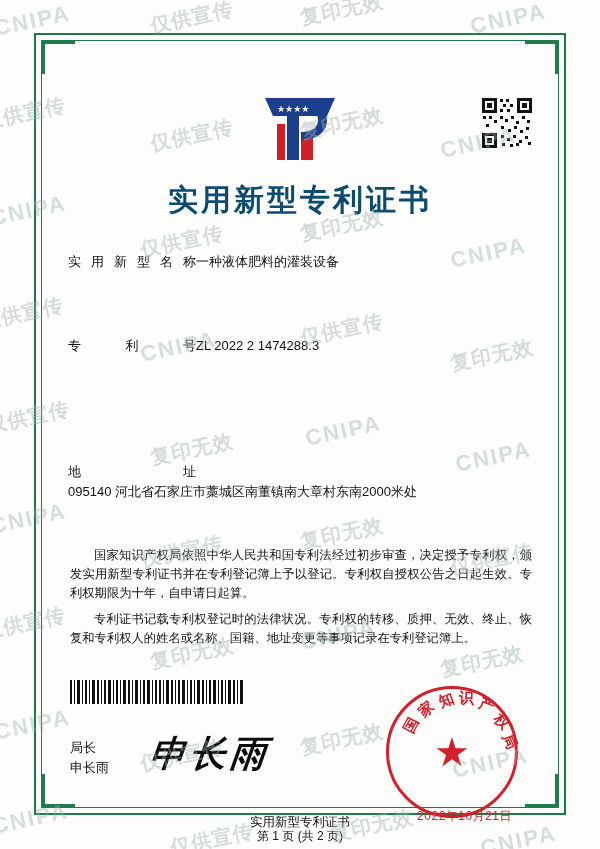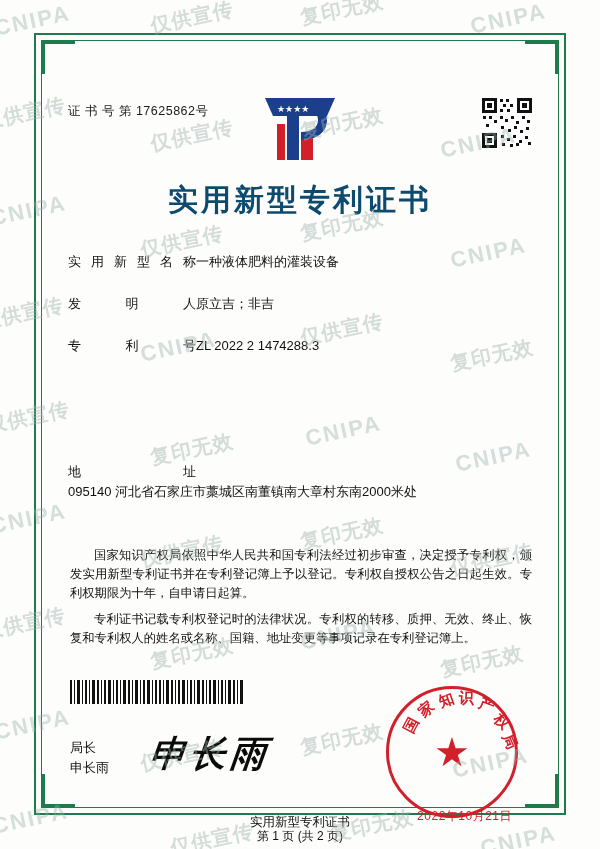--- a/index.html
+++ b/index.html
@@ -292,7 +292,6 @@
 
 <div id="content">
 
-  <div id="cert-number">证 书 号 第 17625862号</div>
 
   <div id="logo">
     <svg viewBox="0 0 86 72" width="86" height="72">

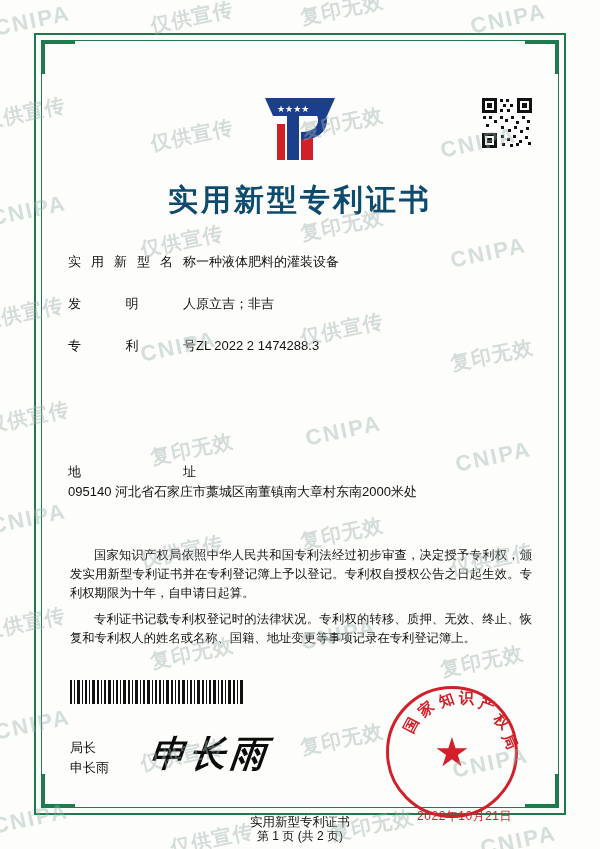--- a/index.html
+++ b/index.html
@@ -357,9 +357,6 @@
     <span class="lbl lbl-spread">实用新型名称</span><span class="val">一种液体肥料的灌装设备</span>
   </div>
 
-  <div class="field" id="f-inv">
-    <span class="lbl lbl-spread">发 明 人</span><span class="val">原立吉；非吉</span>
-  </div>
 
   <div class="field" id="f-patno">
     <span class="lbl lbl-spread">专 利 号</span><span class="val">ZL 2022 2 1474288.3</span>

